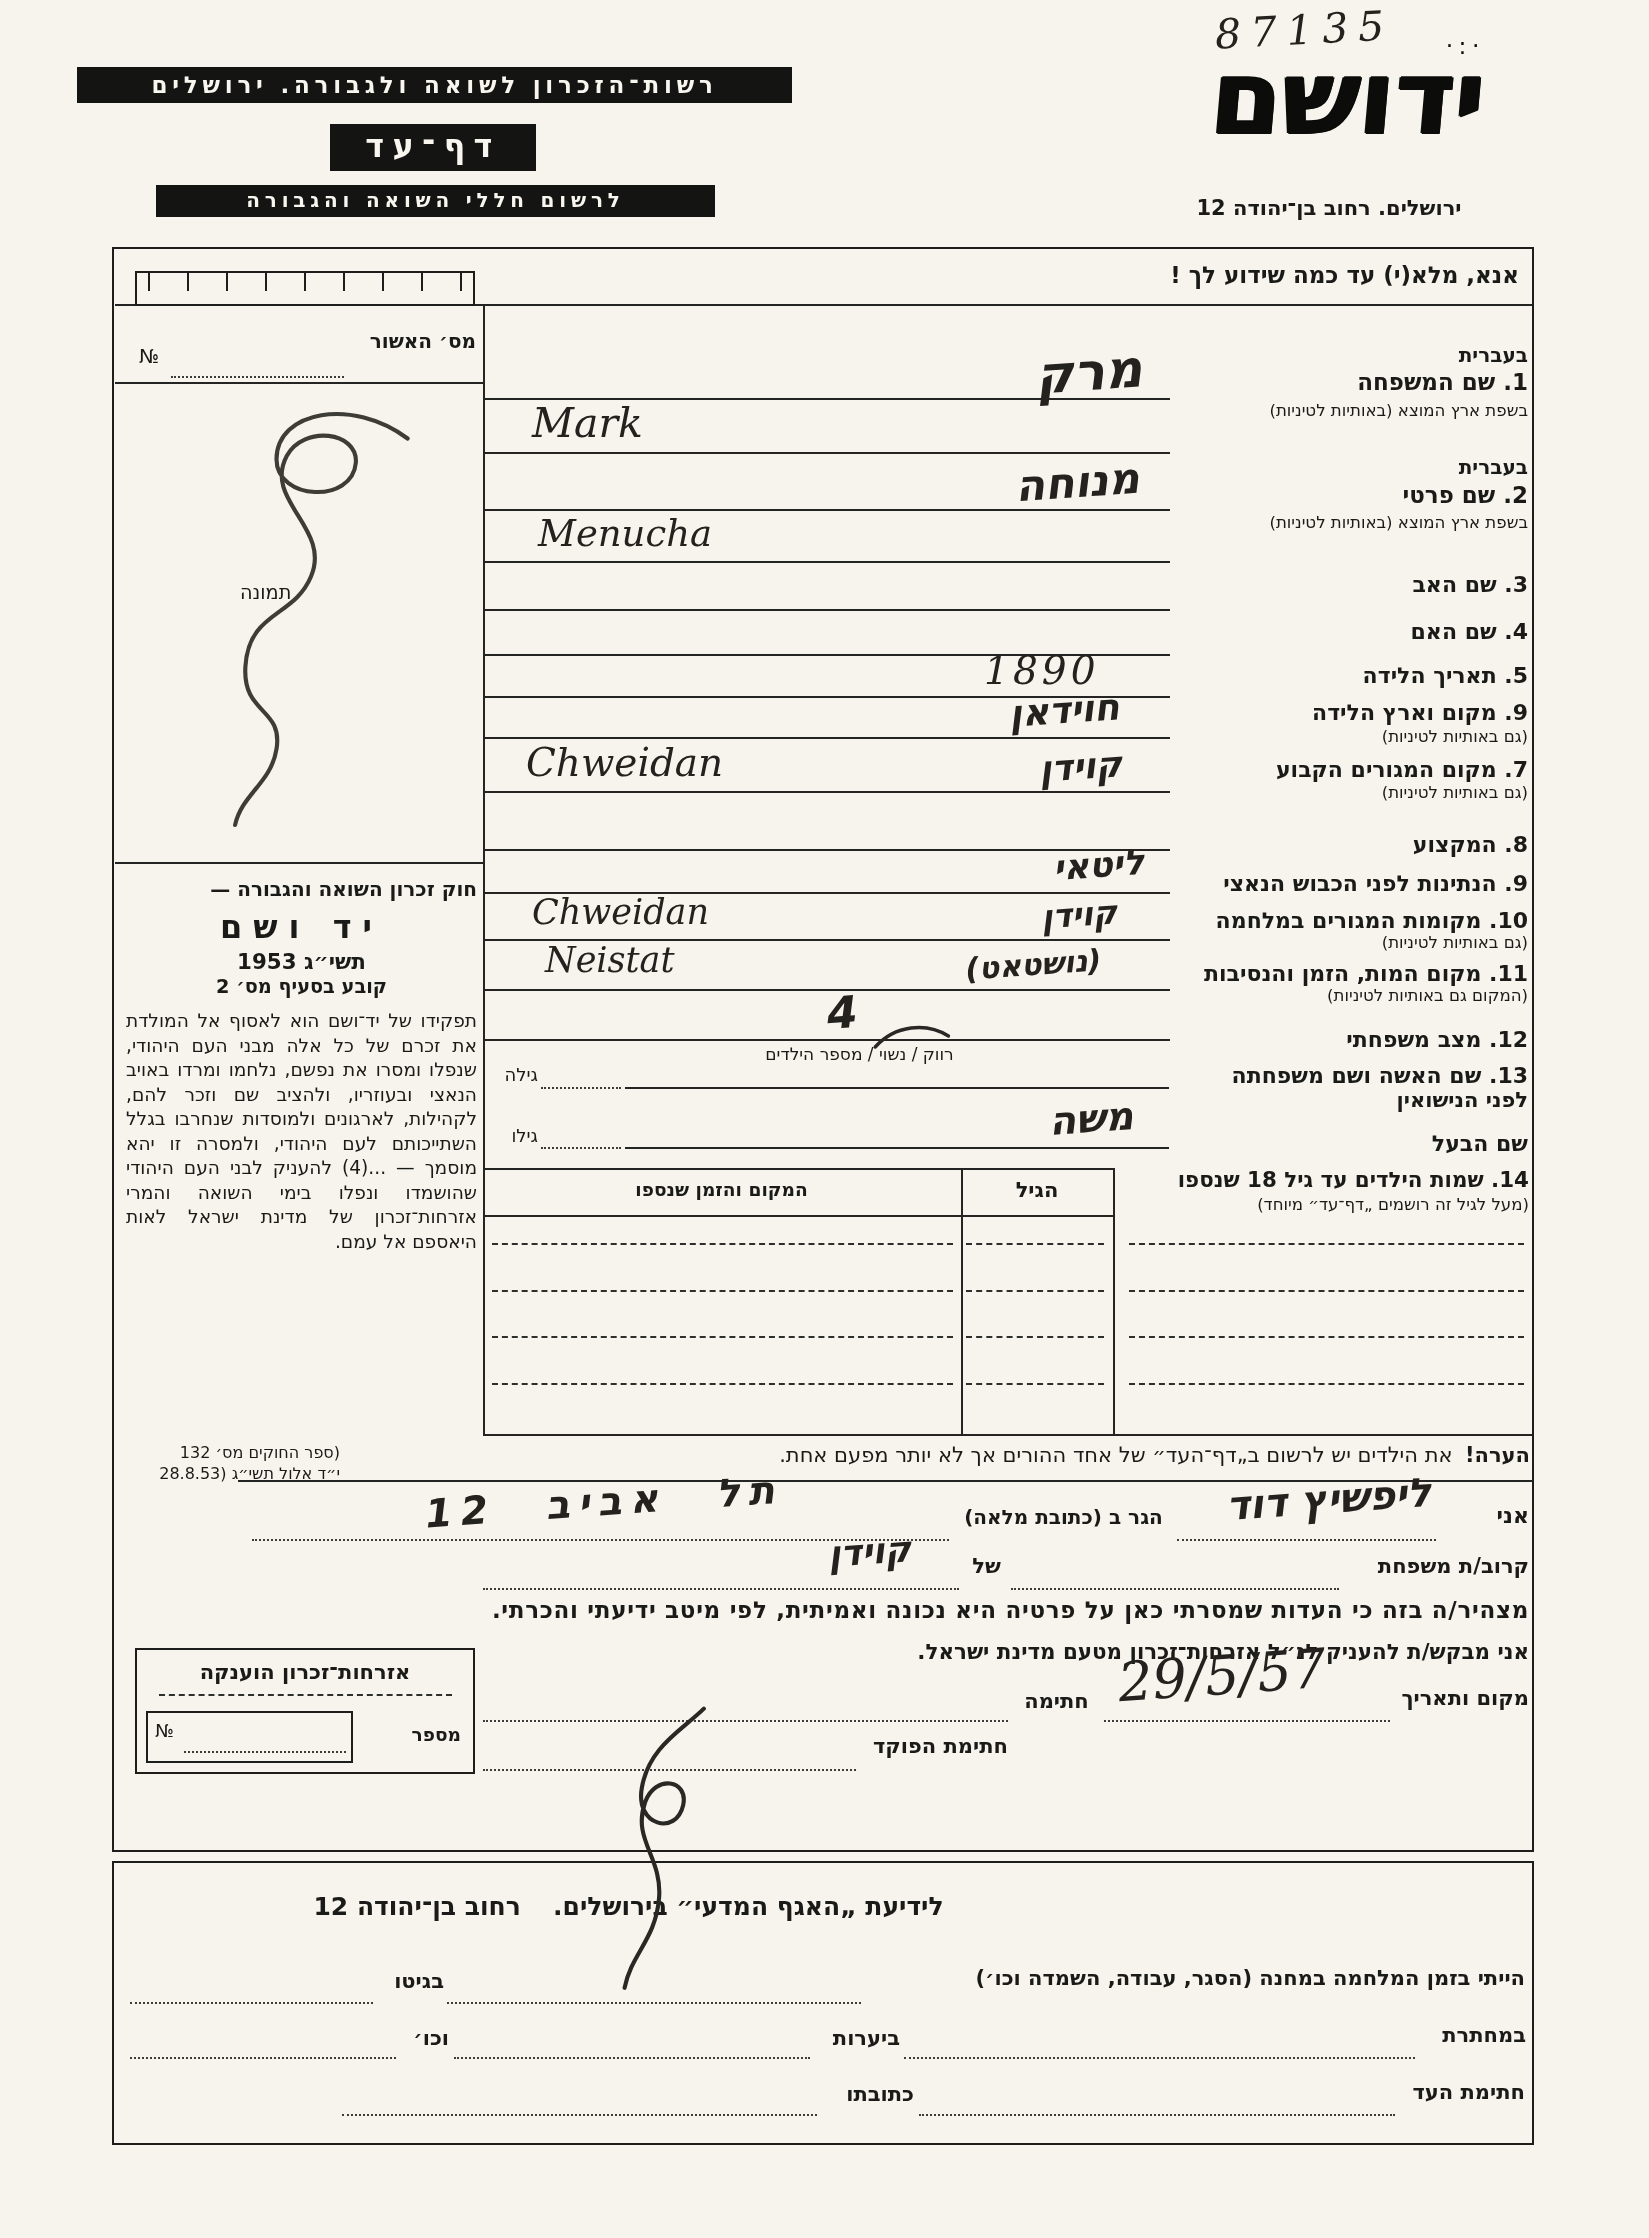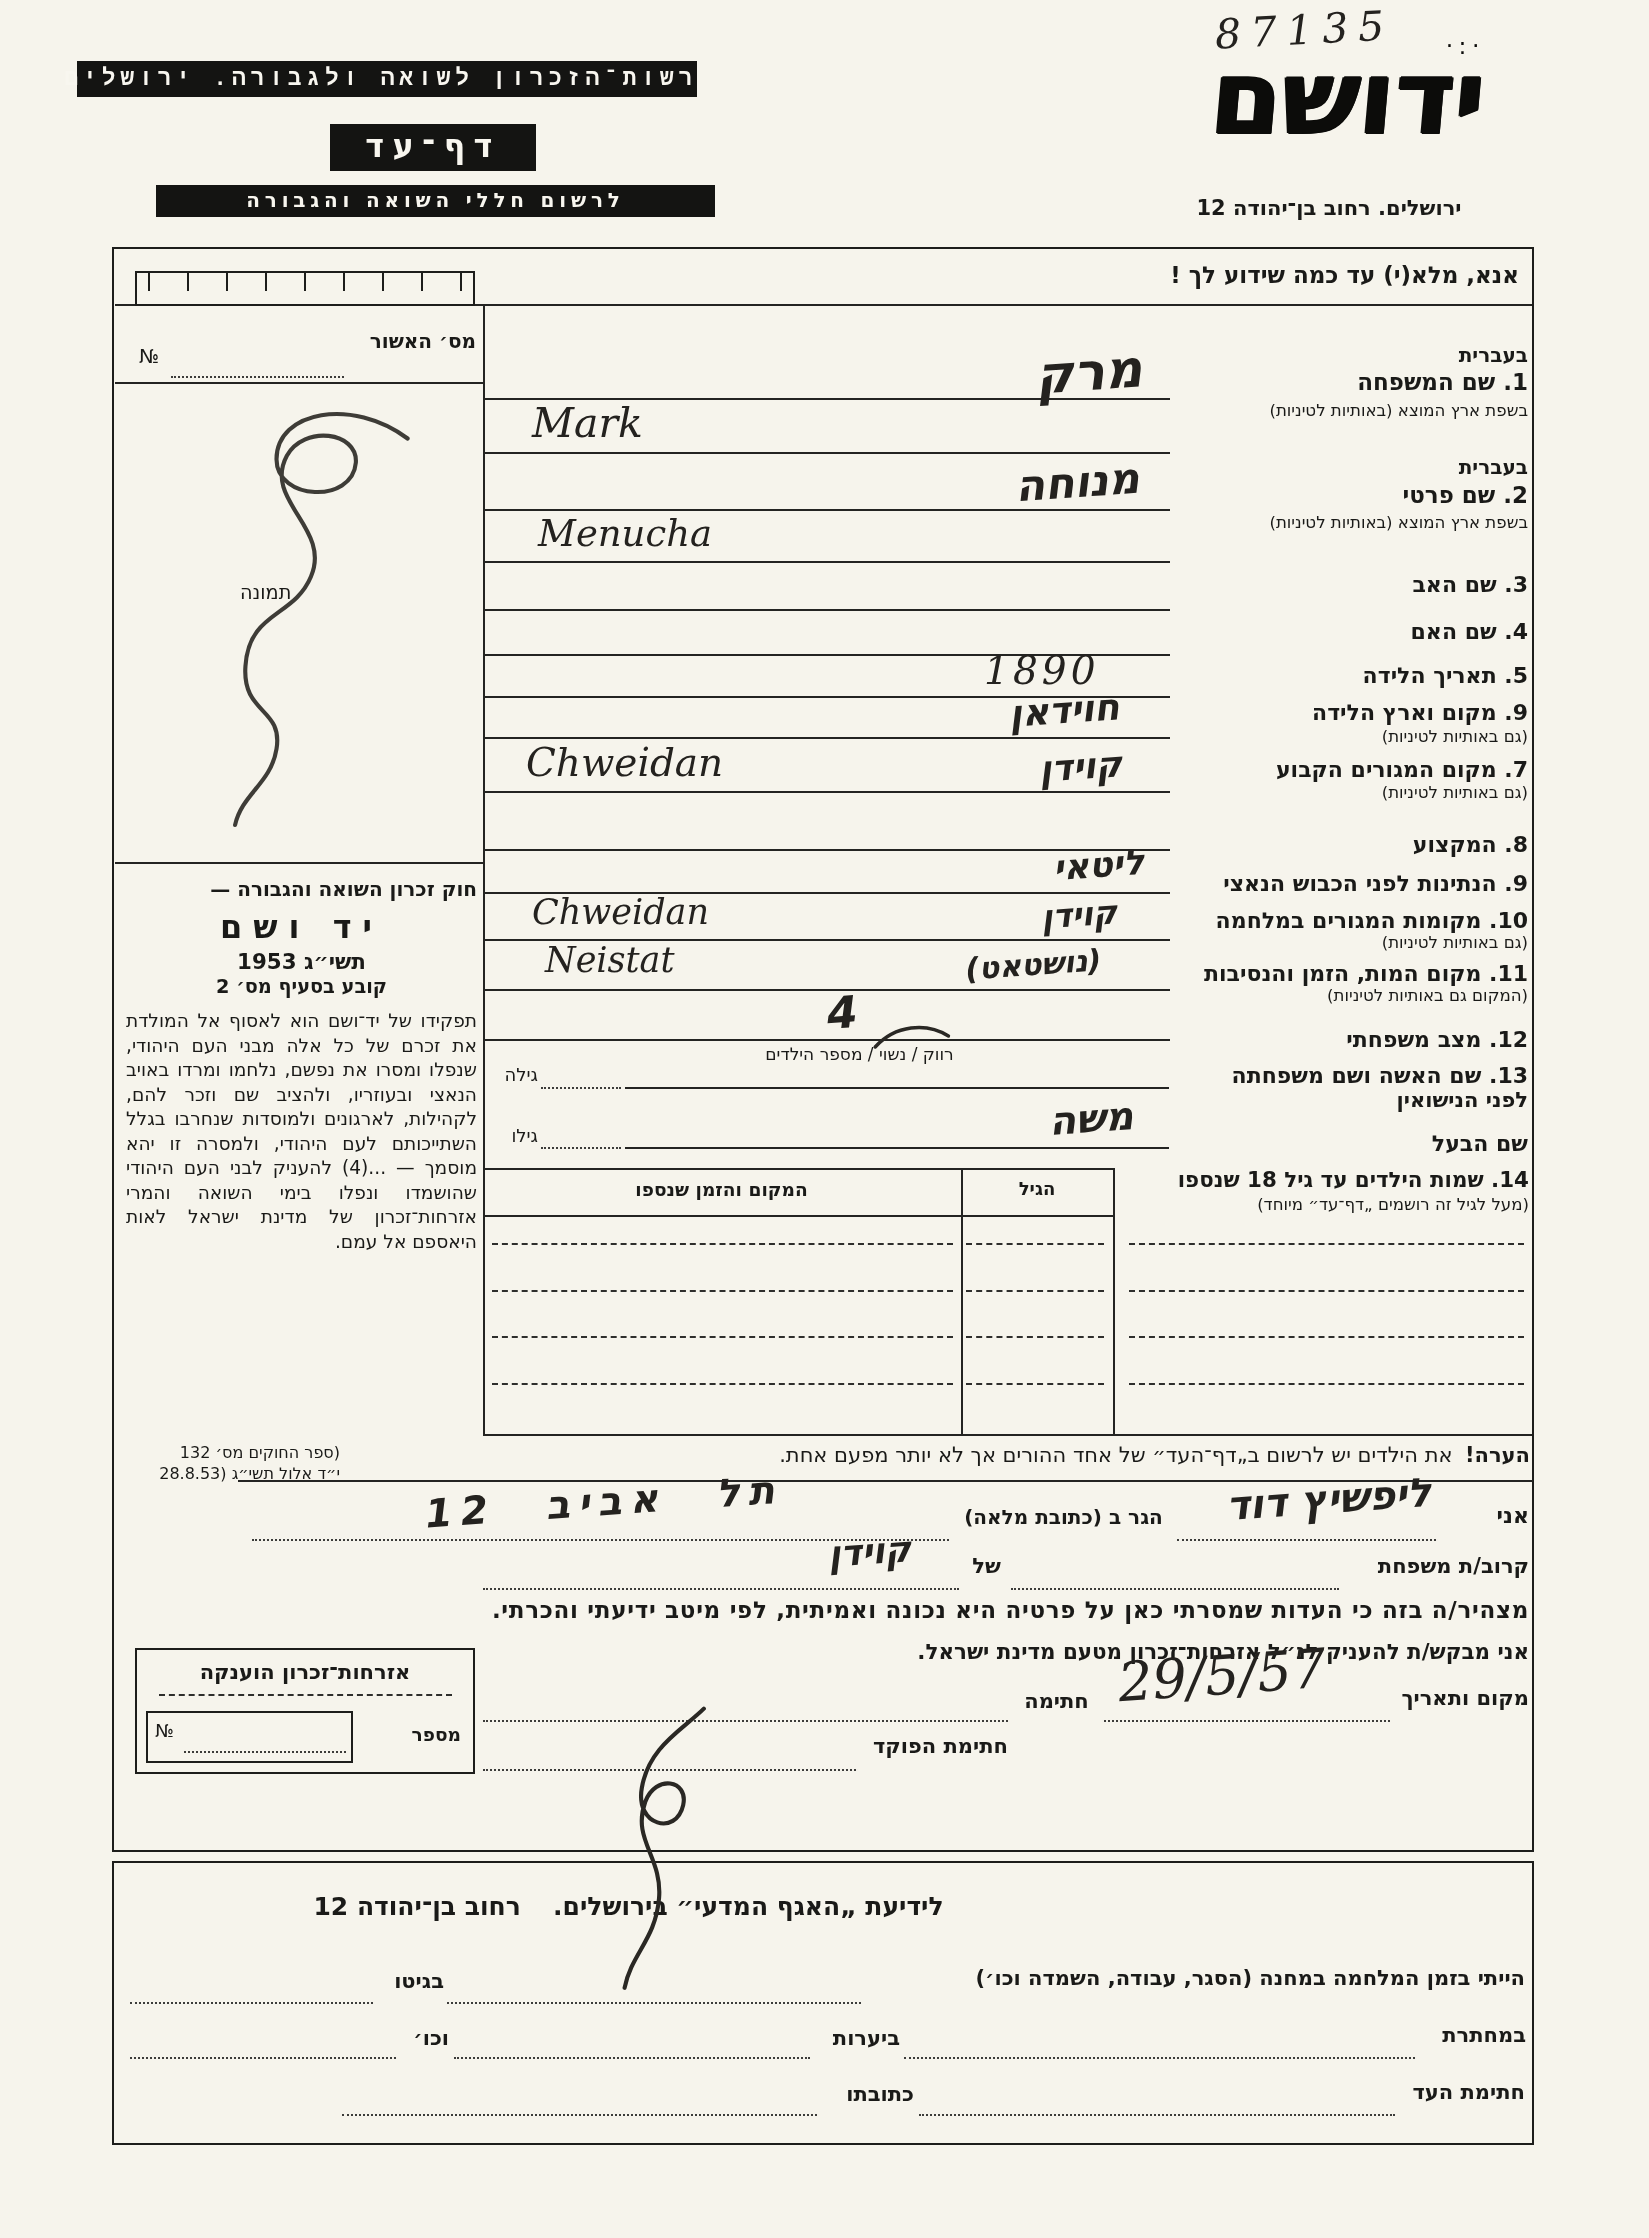--- a/index.html
+++ b/index.html
@@ -41,7 +41,7 @@
 
   <div class="hw" style="left:1215px;top:5.5px;font-size:41px;letter-spacing:9.7px;transform:rotate(-3deg);">87135</div>
 
-  <div class="bar" style="left:77px;top:61px;width:620px;height:36px;font-size:23px;letter-spacing:4.8px;line-height:36px;font-family:Liberation Mono, monospace;">רשות־הזכרון לשואה ולגבורה. ירושלים</div>
+  <div class="bar" style="left:77px;top:67px;width:715px;height:36px;font-size:23px;letter-spacing:4.8px;line-height:36px;">רשות־הזכרון לשואה ולגבורה. ירושלים</div>
 
   <div class="a" style="left:1170px;top:43px;width:356px;">
     <span class="logo-dots">·:·</span>

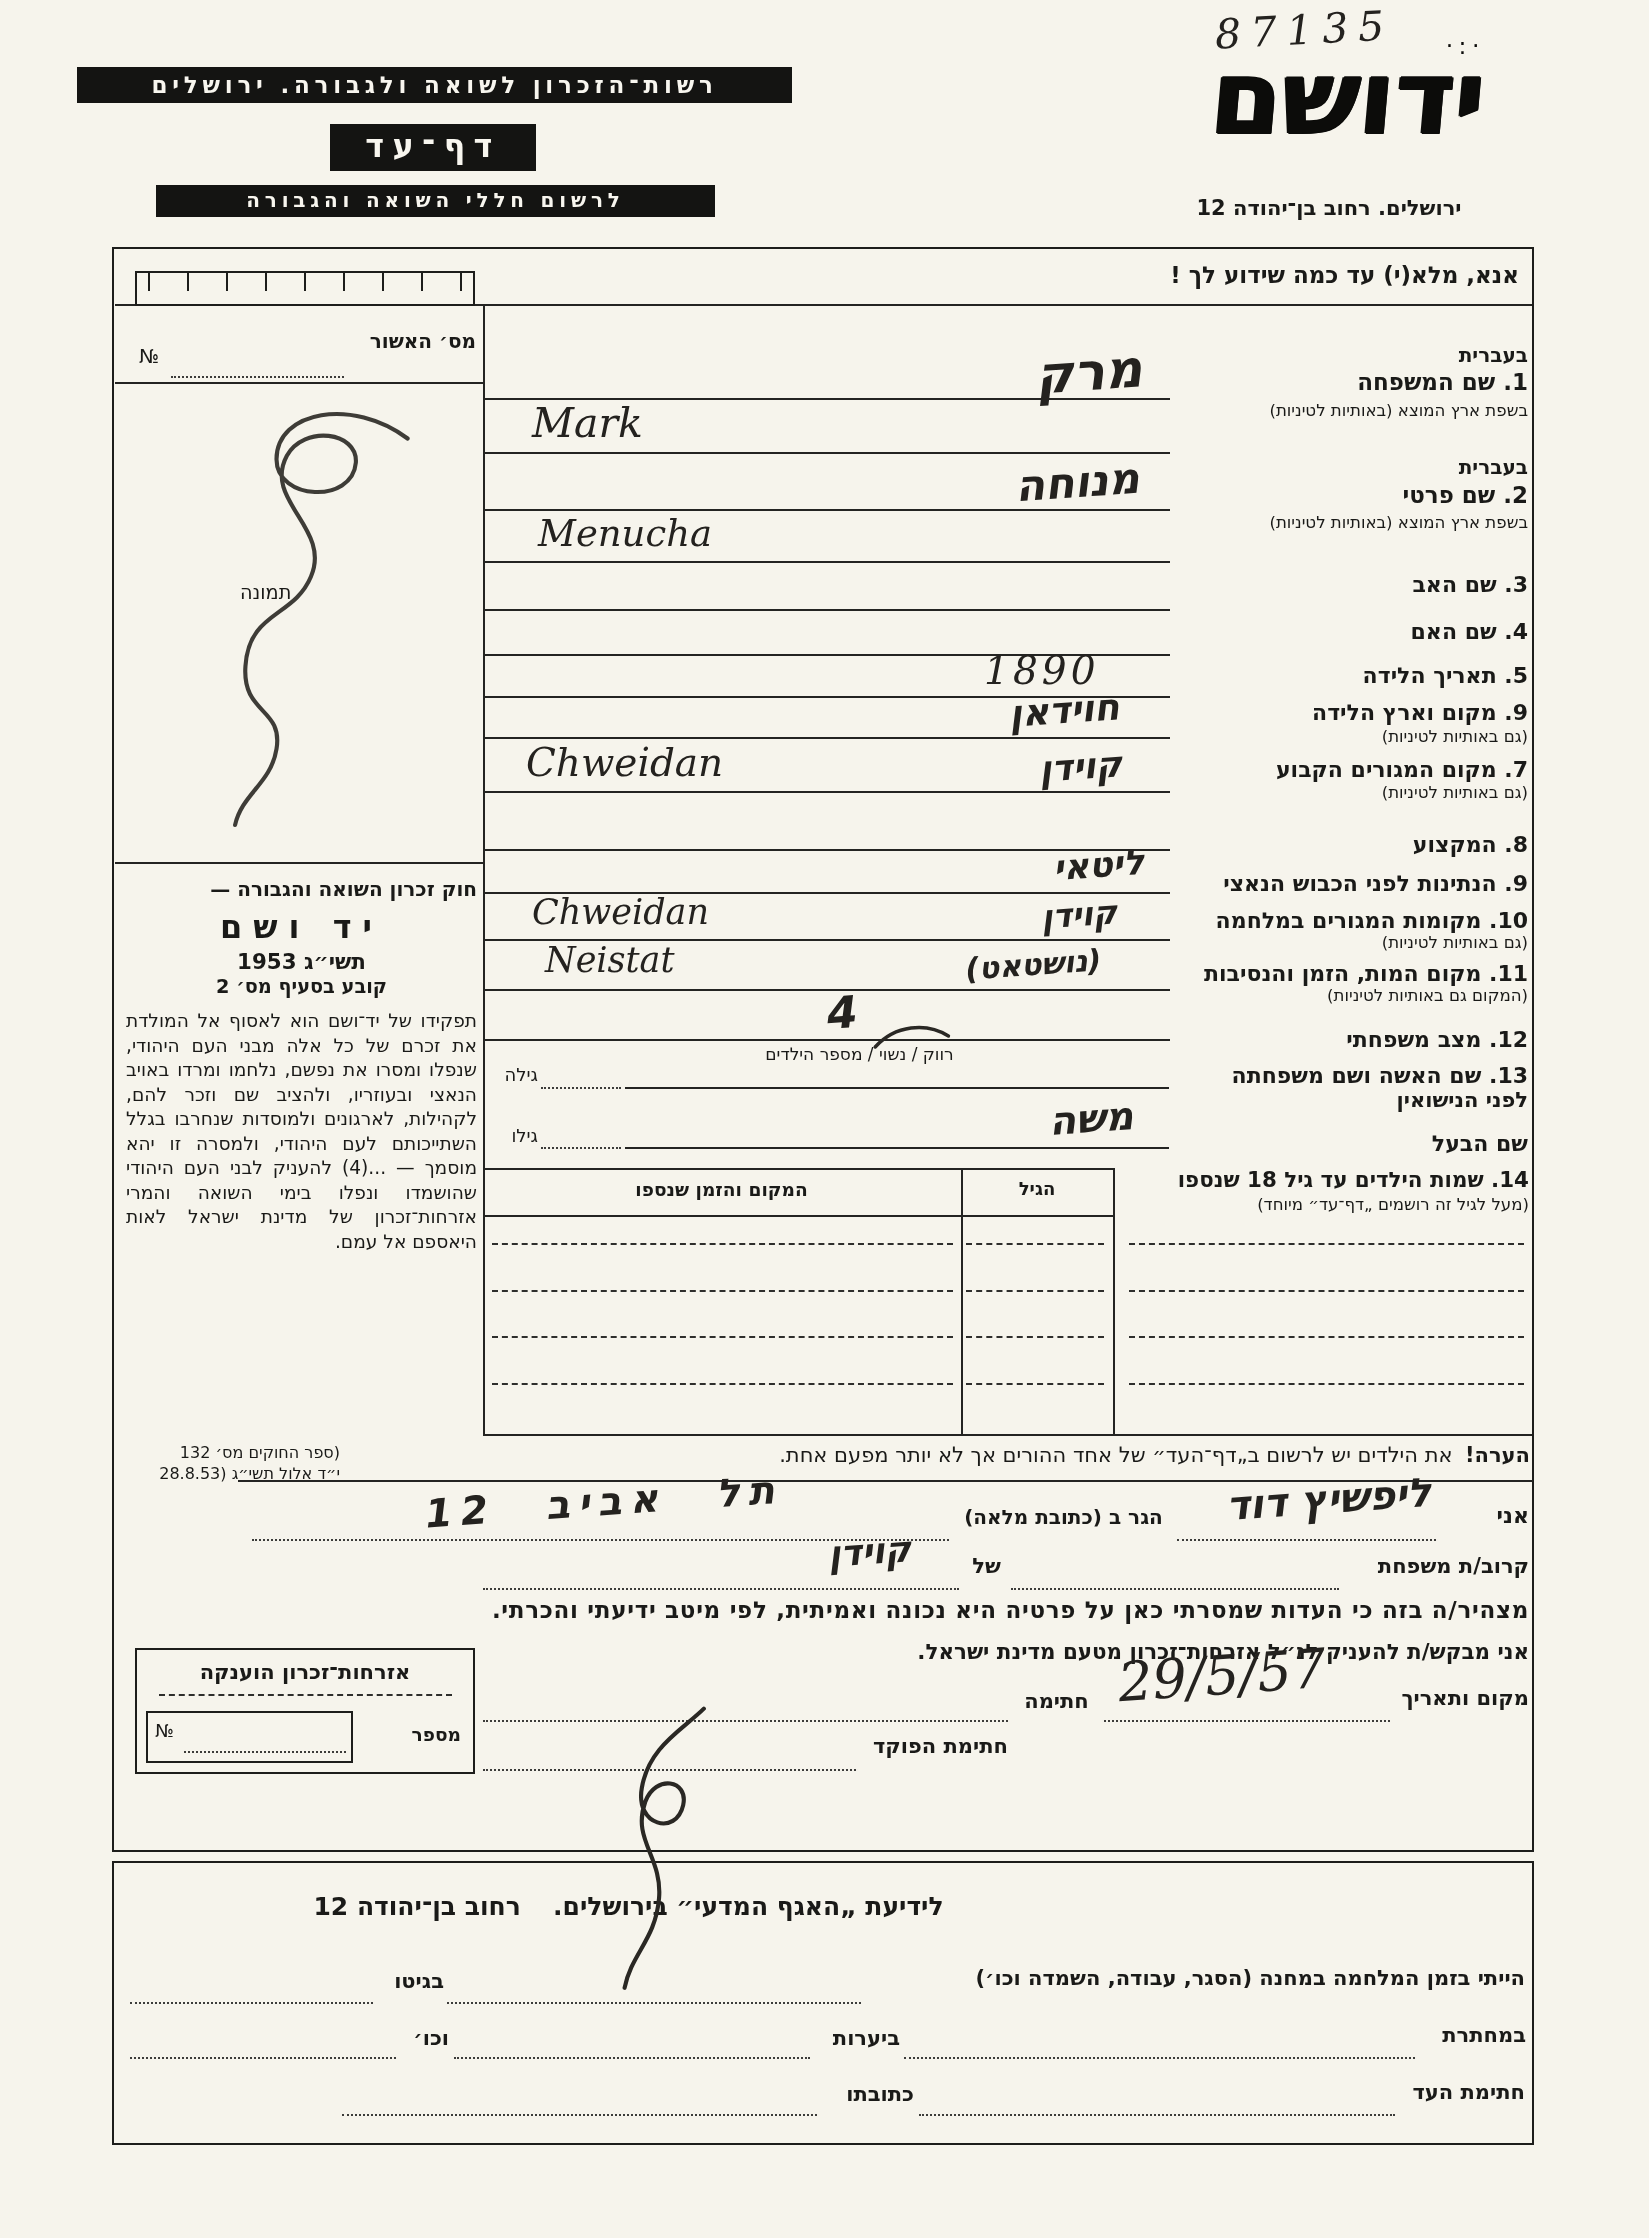--- a/index.html
+++ b/index.html
@@ -161,7 +161,7 @@
   <div class="ln" style="left:483px;top:1215px;width:630px;"></div>
   <div class="vln" style="left:961px;top:1168px;height:266px;"></div>
   <div class="vln" style="left:1113px;top:1168px;height:266px;"></div>
-  <div class="lbl ctr" style="left:966px;top:1179px;width:142px;font-size:18px;text-align:center;">הגיל</div>
+  <div class="lbl ctr" style="left:966px;top:1179px;width:142px;font-size:21px;text-align:center;">הגיל</div>
   <div class="lbl ctr" style="left:487px;top:1179px;width:469px;font-size:18.6px;">המקום והזמן שנספו</div>
 
   <div class="lnh" style="left:1129px;top:1243px;width:395px;"></div>

